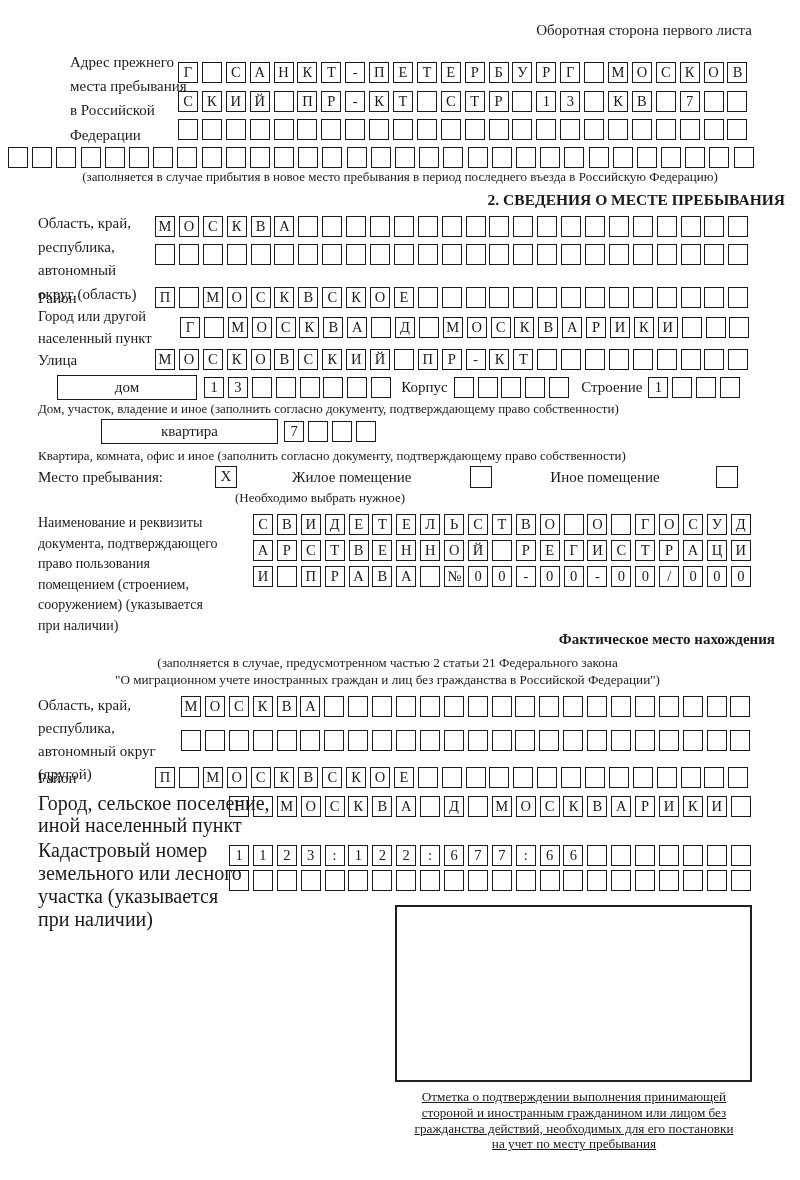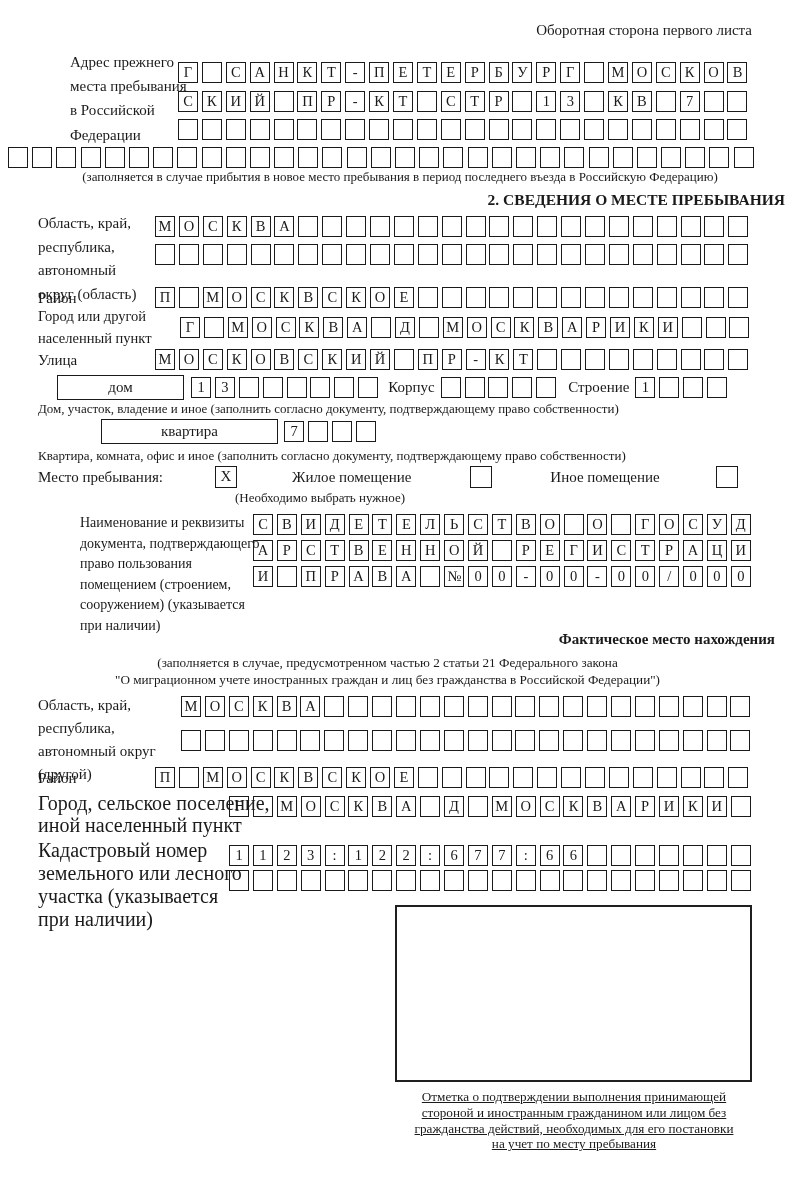--- a/index.html
+++ b/index.html
@@ -310,7 +310,7 @@
     </div>
 
   <div class="abs hrow" style="left:57px;top:375px;">
-    <div class="widebox" style="width:127px;">дом</div>
+    <div class="widebox" style="width:140px;">дом</div>
     <div class="cells" style="margin-left:7px;">
         <span class="cell">1</span>
         <span class="cell">3</span>

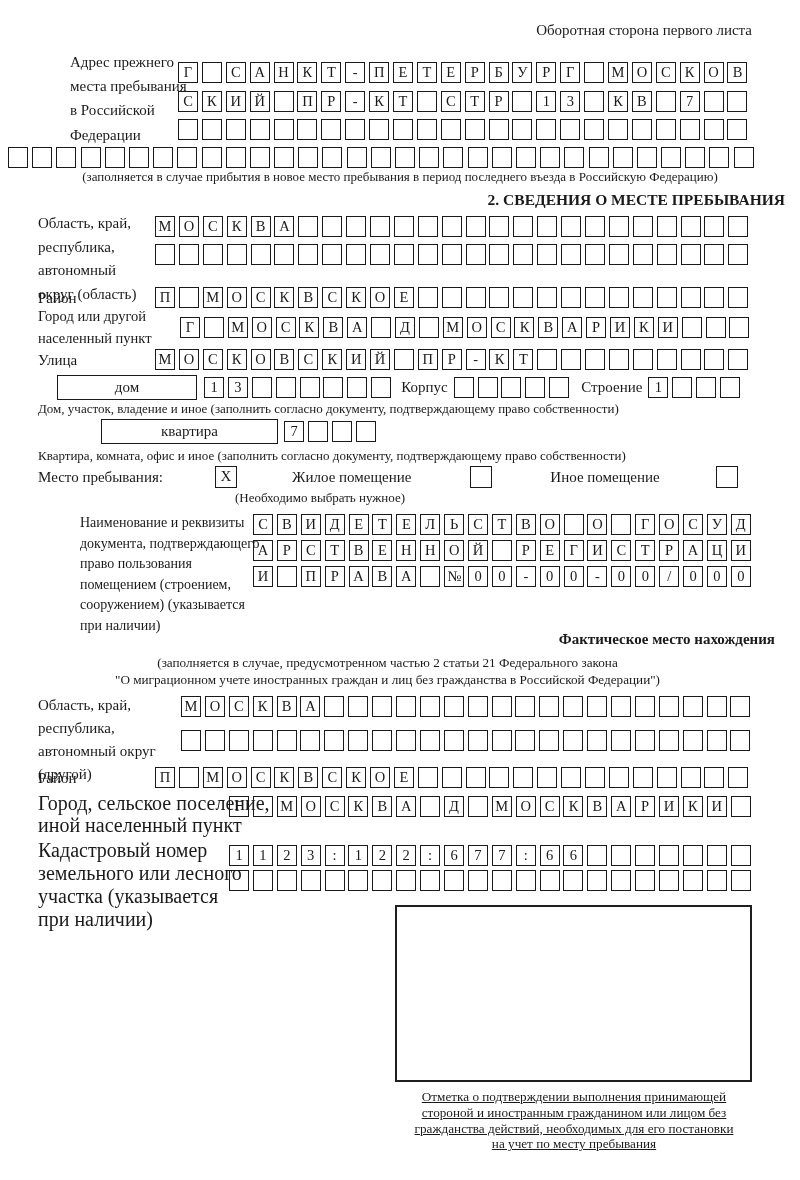--- a/index.html
+++ b/index.html
@@ -28,7 +28,7 @@
   .lh235 .tline{line-height:23.5px;}
   .lh23 .tline{line-height:23px;}
   .lh22 .tline{line-height:22px;}
-  .lh205 .tline{line-height:20.5px;font-size:14px;margin-left:42px;}
+  .lh205 .tline{line-height:20.5px;font-size:14px;}
   .f145 .tline{font-size:20px;}
 </style>
 </head>

